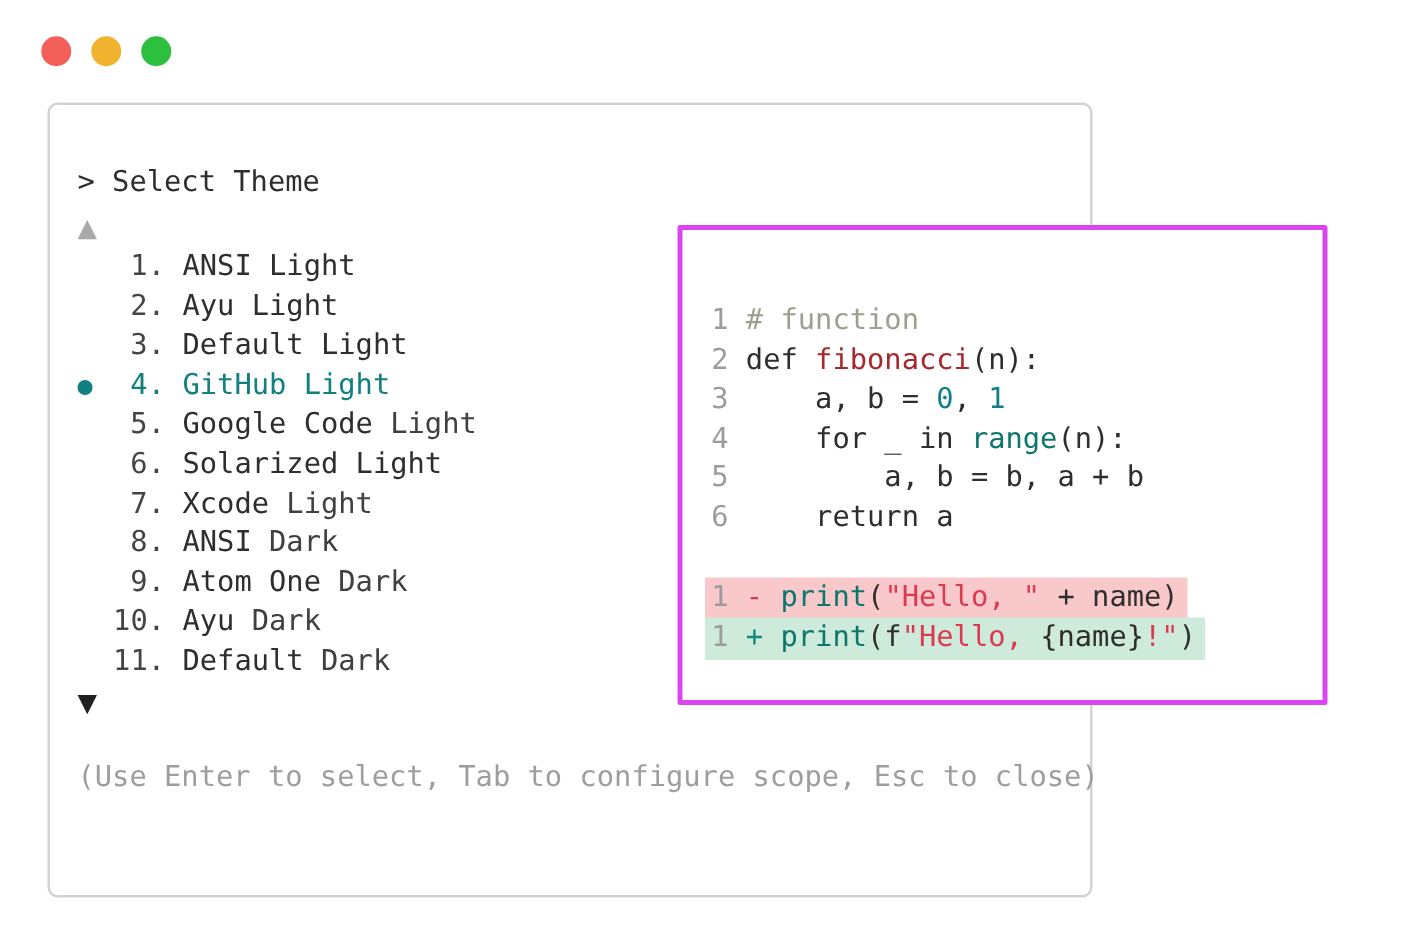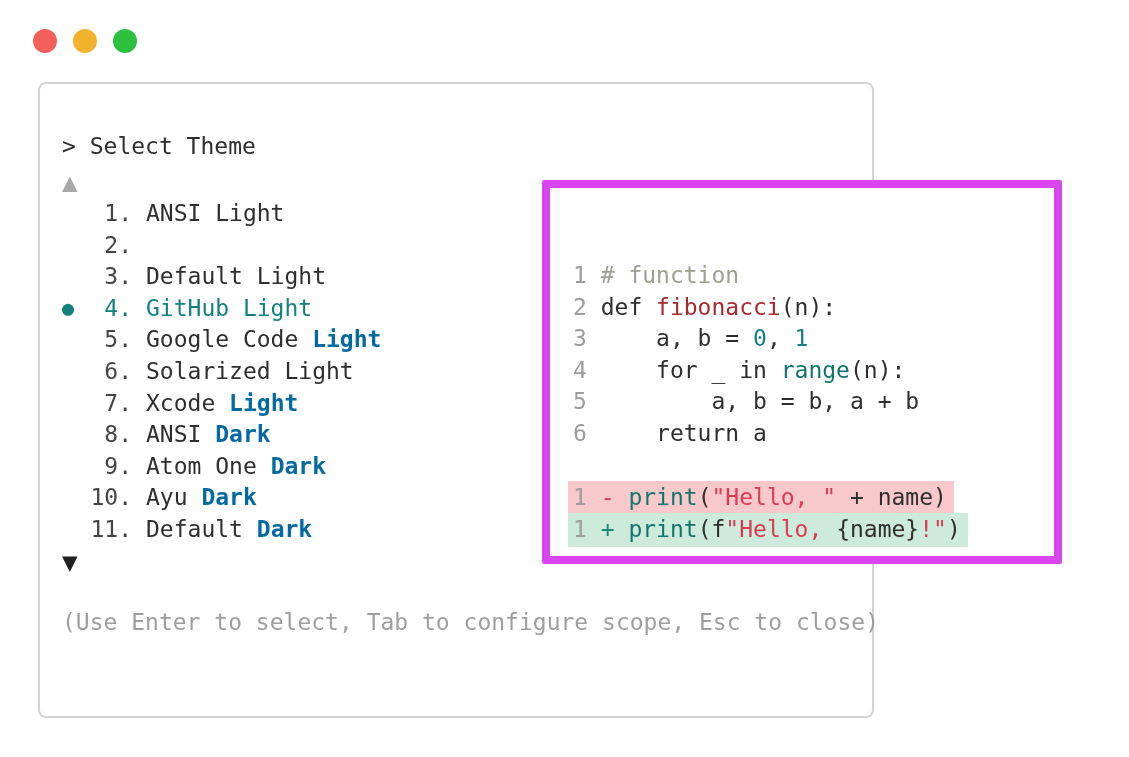--- a/index.html
+++ b/index.html
@@ -89,7 +89,7 @@
         <div class="scroll-arrow scroll-up">▲</div>
         <div>
             <div class="theme-row"><span class="marker"></span><span class="num">1.</span><span class="label"><span class="s-normal">ANSI Light</span></span></div>
-            <div class="theme-row"><span class="marker"></span><span class="num">2.</span></div>
+            <div class="theme-row"><span class="marker"></span><span class="num">2.</span><span class="label"><span class="s-normal">Ayu Light</span></span></div>
             <div class="theme-row"><span class="marker"></span><span class="num">3.</span><span class="label"><span class="s-normal">Default Light</span></span></div>
             <div class="theme-row"><span class="marker">●</span><span class="num s-selected">4.</span><span class="label"><span class="s-selected">GitHub Light</span></span></div>
             <div class="theme-row"><span class="marker"></span><span class="num">5.</span><span class="label"><span class="s-normal">Google Code </span><span class="s-dim">Light</span></span></div>

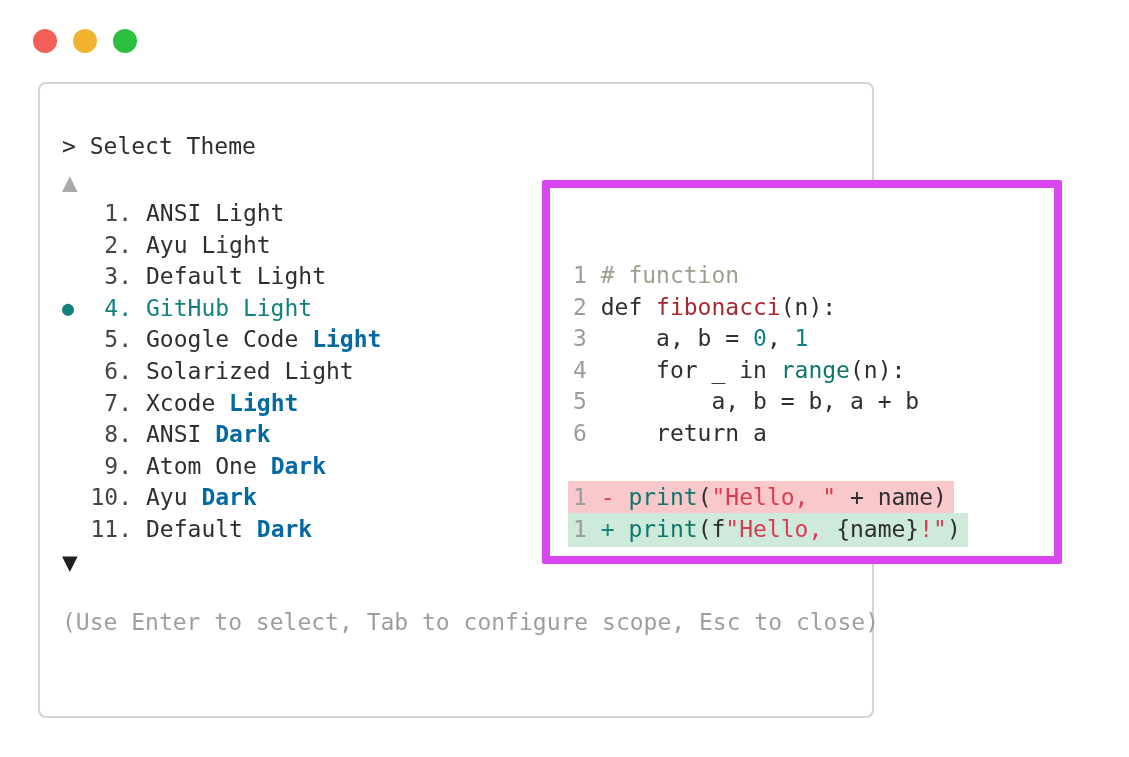--- a/index.html
+++ b/index.html
@@ -47,9 +47,9 @@
   .preview-box {
     margin-top:14px;
     width:520px; height:384px;
-    border:8px solid #d946ef; border-radius:2px;
+    border:4px solid #d946ef; border-radius:2px;
     background:#ffffff;
-    padding:72px 0 0 23px;
+    padding:57px 0 0 23px;
     overflow:hidden;
   }
   .code-line { height:31.6px; line-height:31.6px; font-size:23px; white-space:pre; }

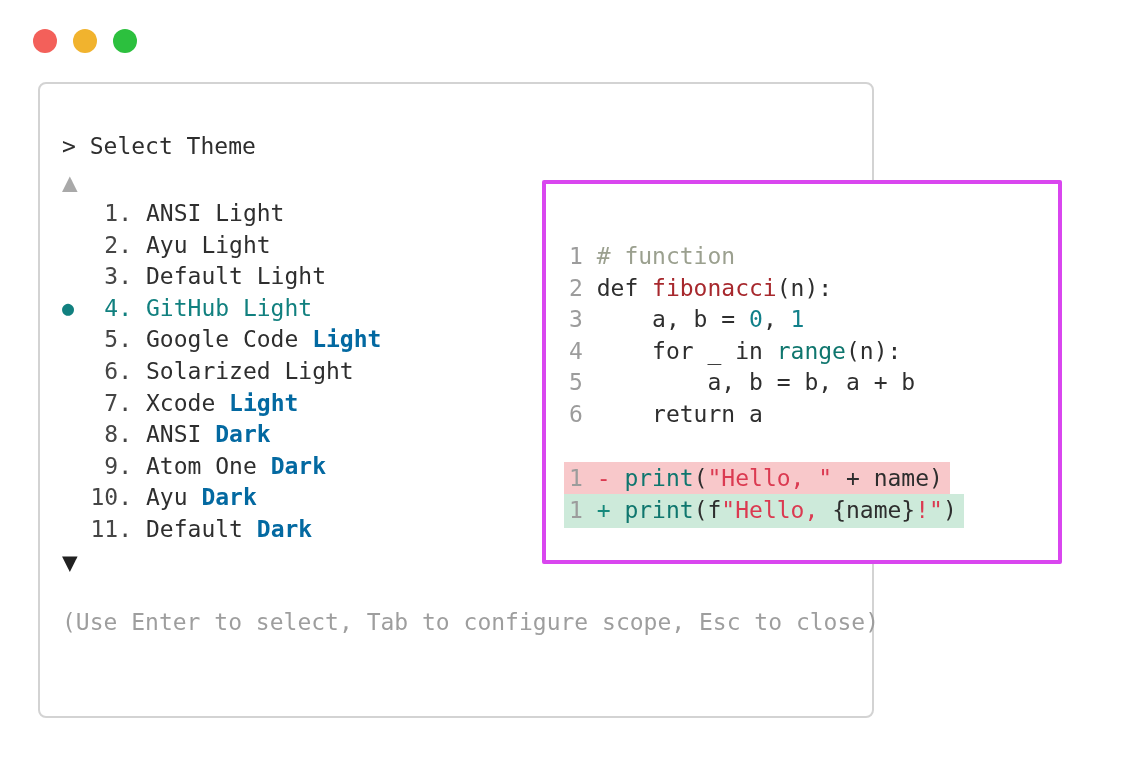--- a/index.html
+++ b/index.html
@@ -37,7 +37,7 @@
   .num { width:42px; text-align:right; color:#454545; }
   .label { margin-left:14px; }
   .s-normal { color:#2e2e2e; }
-  .s-dim { color:#0369a1;font-weight:bold; }
+  .s-dim { color:#404040; }
   .s-selected { color:#11807f; }
   .num.s-selected { color:#11807f; }
 

